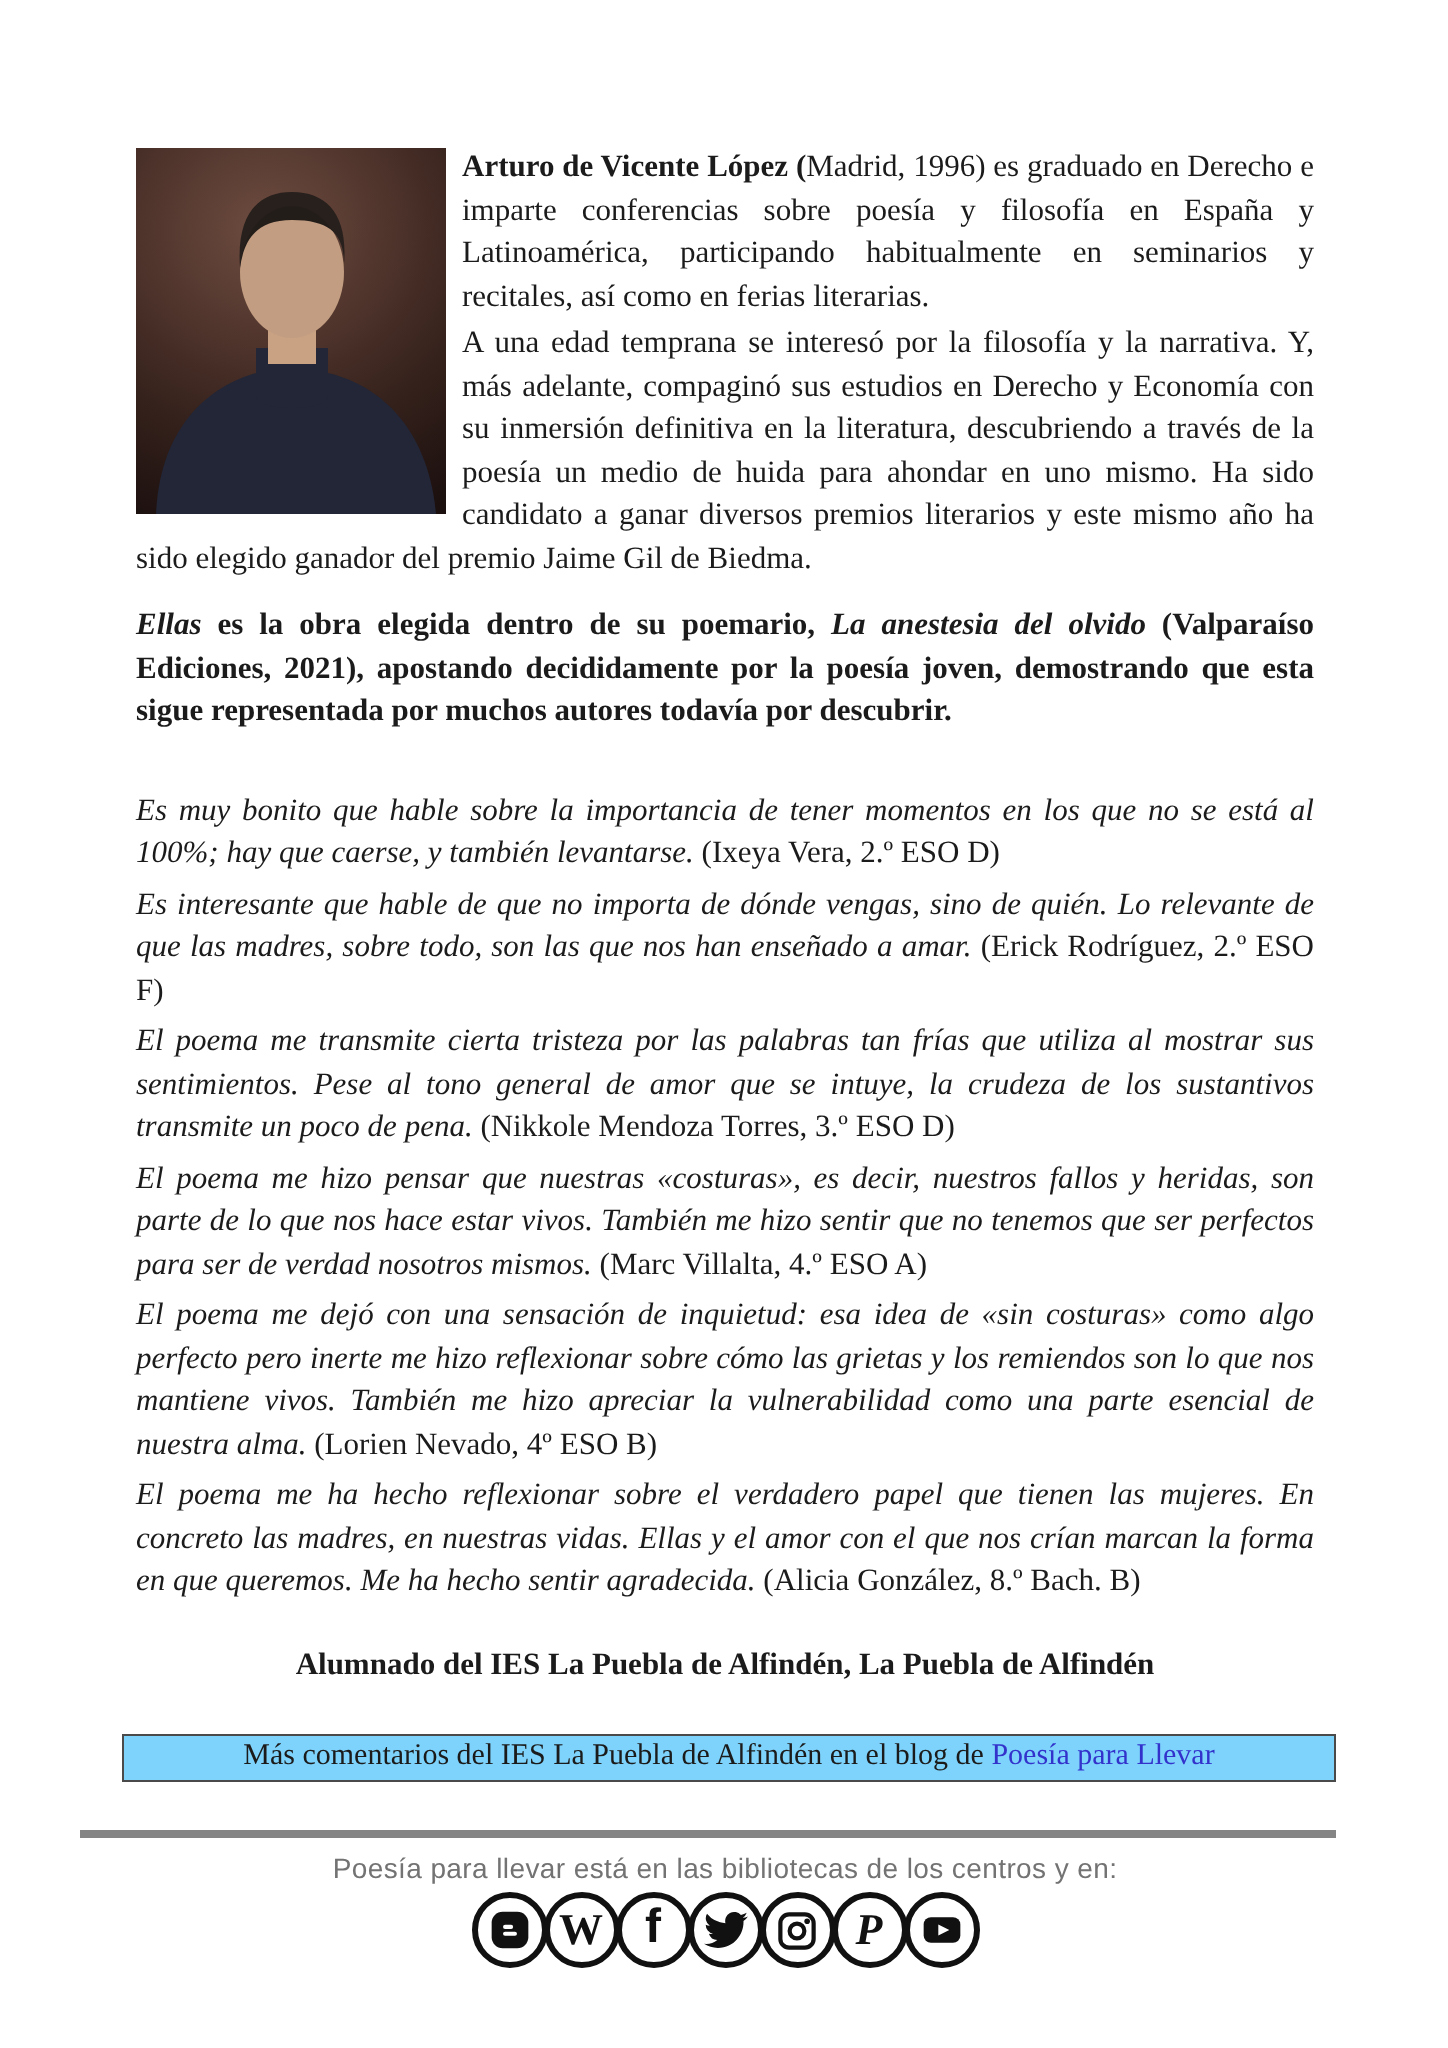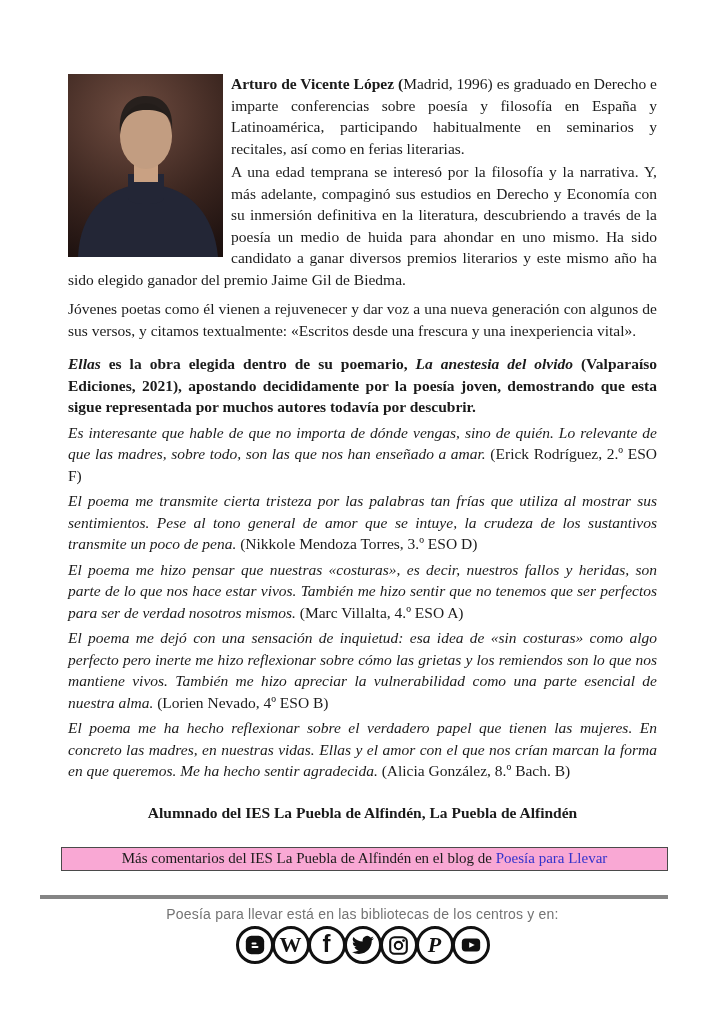--- a/index.html
+++ b/index.html
@@ -110,7 +110,6 @@
 
   <p class="body-p bio-p">A una edad temprana se interesó por la filosofía y la narrativa. Y, más adelante, compaginó sus estudios en Derecho y Economía con su inmersión definitiva en la literatura, descubriendo a través de la poesía un medio de huida para ahondar en uno mismo. Ha sido candidato a ganar diversos premios literarios y este mismo año ha sido elegido ganador del premio Jaime Gil de Biedma.</p>
 
-  <p class="body-p p-jovenes">Jóvenes poetas como él vienen a rejuvenecer y dar voz a una nueva generación con algunos de sus versos, y citamos textualmente: «Escritos desde una frescura y una inexperiencia vital».</p>
 
   <p class="body-p p-ellas"><i>Ellas</i><span> es la obra elegida dentro de su poemario, </span><i>La anestesia del olvido</i><span> (Valparaíso Ediciones, 2021), apostando decididamente por la poesía joven, demostrando que esta sigue representada por muchos autores todavía por descubrir.</span></p>
 

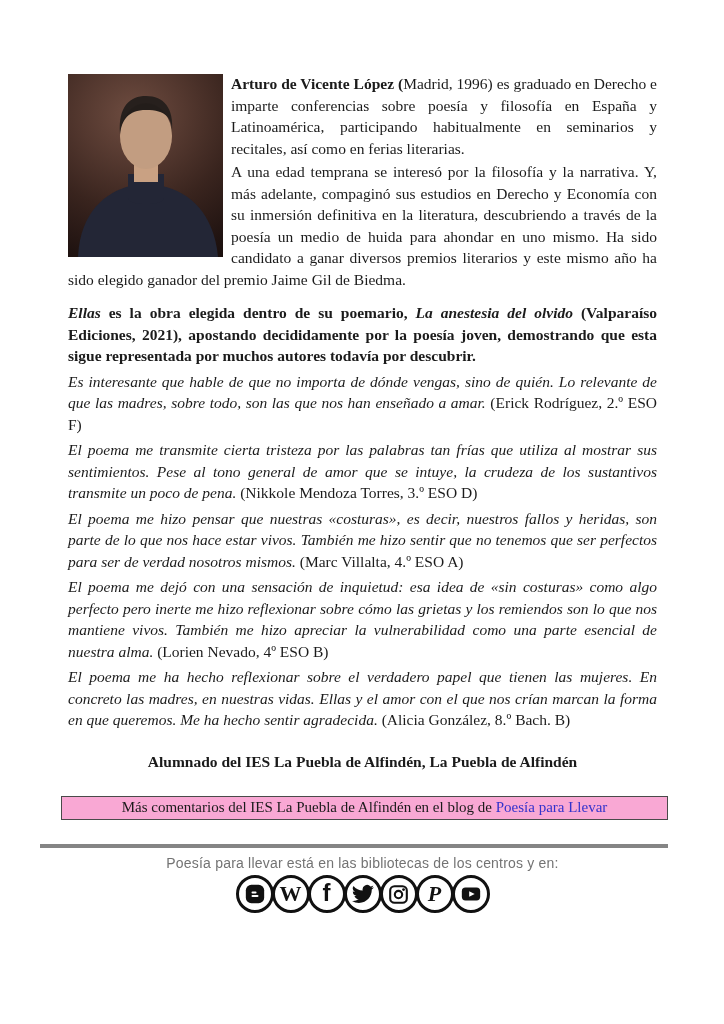--- a/index.html
+++ b/index.html
@@ -113,6 +113,7 @@
 
   <p class="body-p p-ellas"><i>Ellas</i><span> es la obra elegida dentro de su poemario, </span><i>La anestesia del olvido</i><span> (Valparaíso Ediciones, 2021), apostando decididamente por la poesía joven, demostrando que esta sigue representada por muchos autores todavía por descubrir.</span></p>
 
+  <p class="comment first"><i>Es muy bonito que hable sobre la importancia de tener momentos en los que no se está al 100%; hay que caerse, y también levantarse.</i><span> (Ixeya Vera, 2.º ESO D)</span></p>
 
   <p class="comment"><i>Es interesante que hable de que no importa de dónde vengas, sino de quién. Lo relevante de que las madres, sobre todo, son las que nos han enseñado a amar.</i><span> (Erick Rodríguez, 2.º ESO F)</span></p>
 

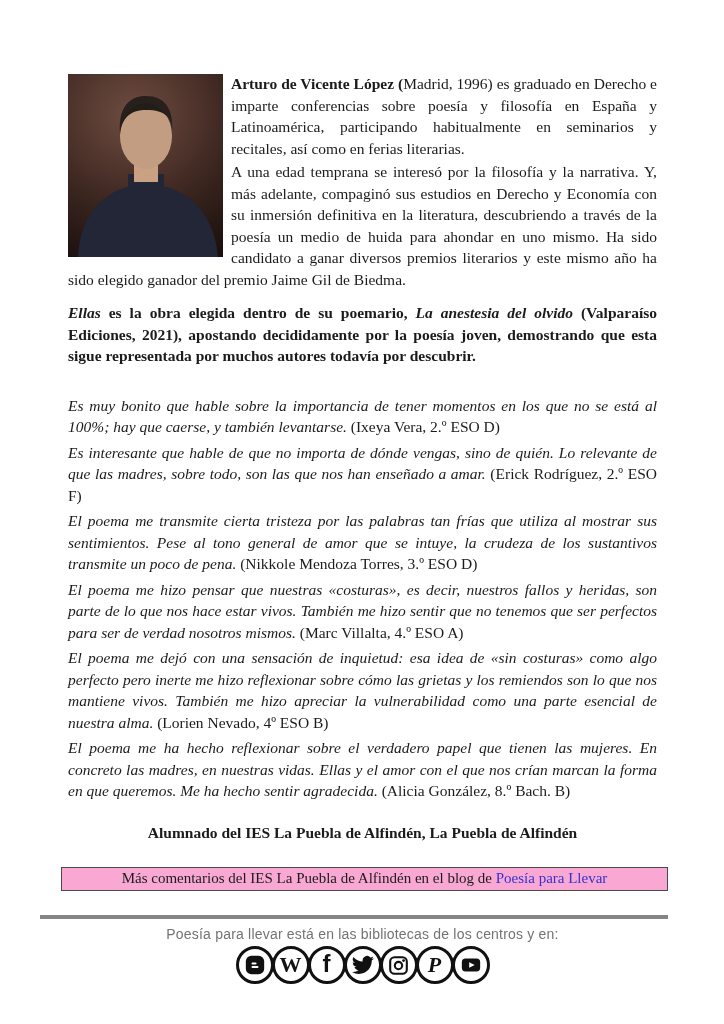--- a/index.html
+++ b/index.html
@@ -49,7 +49,7 @@
     text-align:center;
     font-size:15px;
     padding:2px 0 3px 0;
-    background:#f9a8d4;
+    background:#7dd3fc;
   }
   .blog-box a{color:#3333cc;text-decoration:none;cursor:pointer;}
   .divider{

